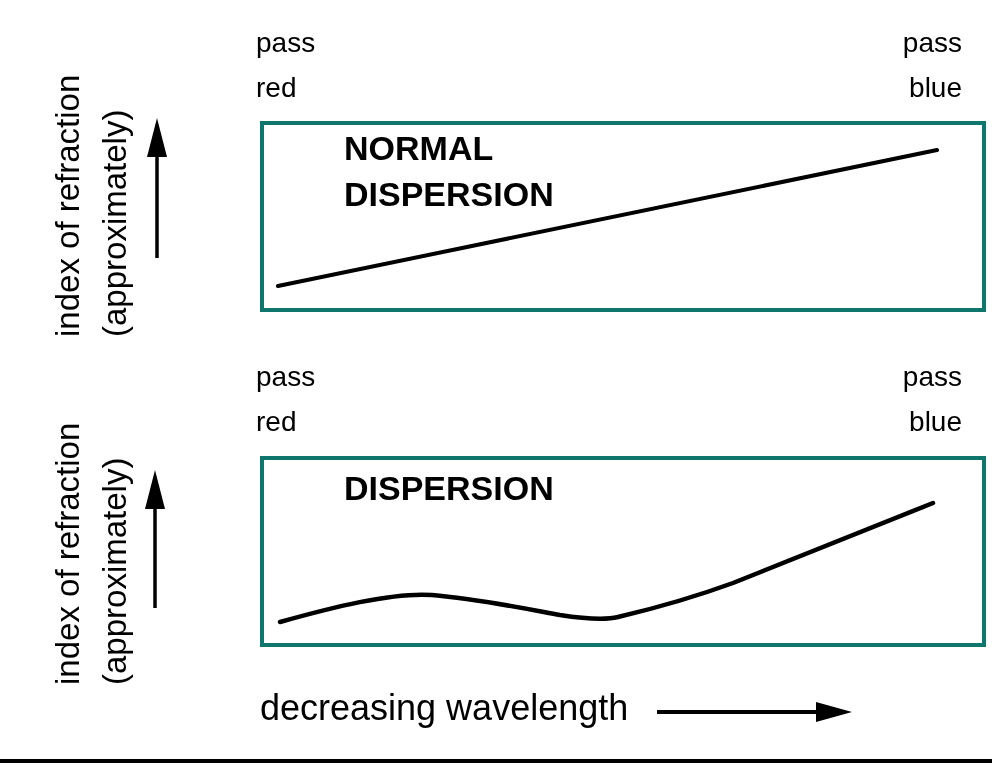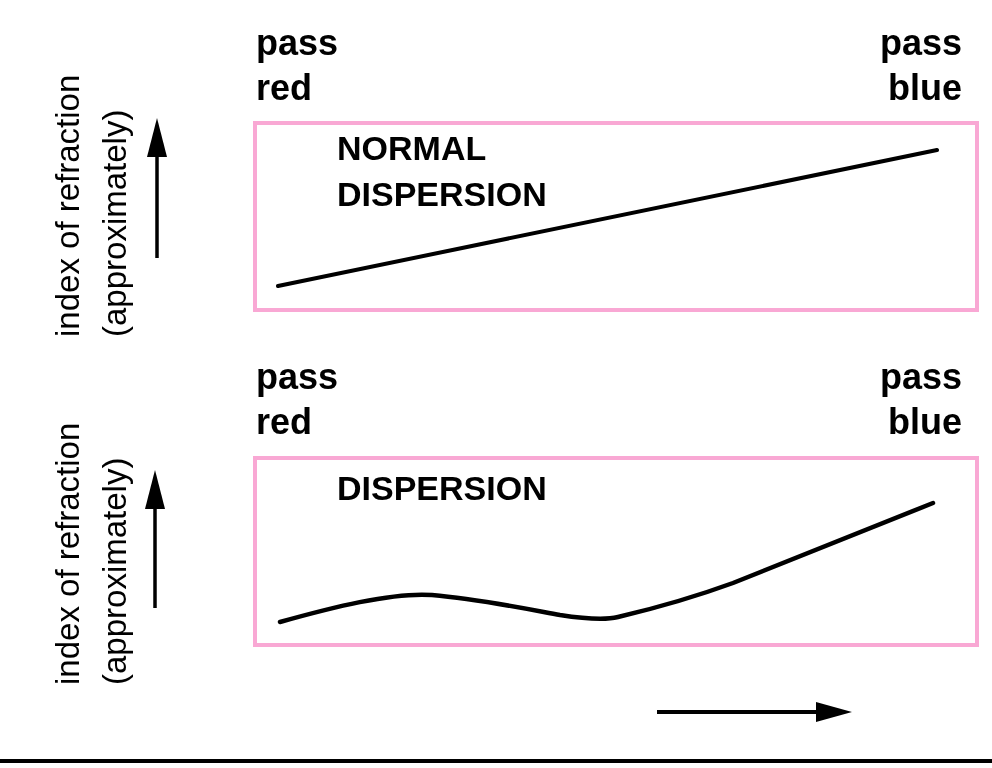--- a/index.html
+++ b/index.html
@@ -30,8 +30,8 @@
   
   .corner-label {
     position: absolute;
-    font-size: 36px;
-    font-weight: bold;
+    font-size: 28px;
+    font-weight: normal;
     line-height: 45px;
     white-space: nowrap;
   }

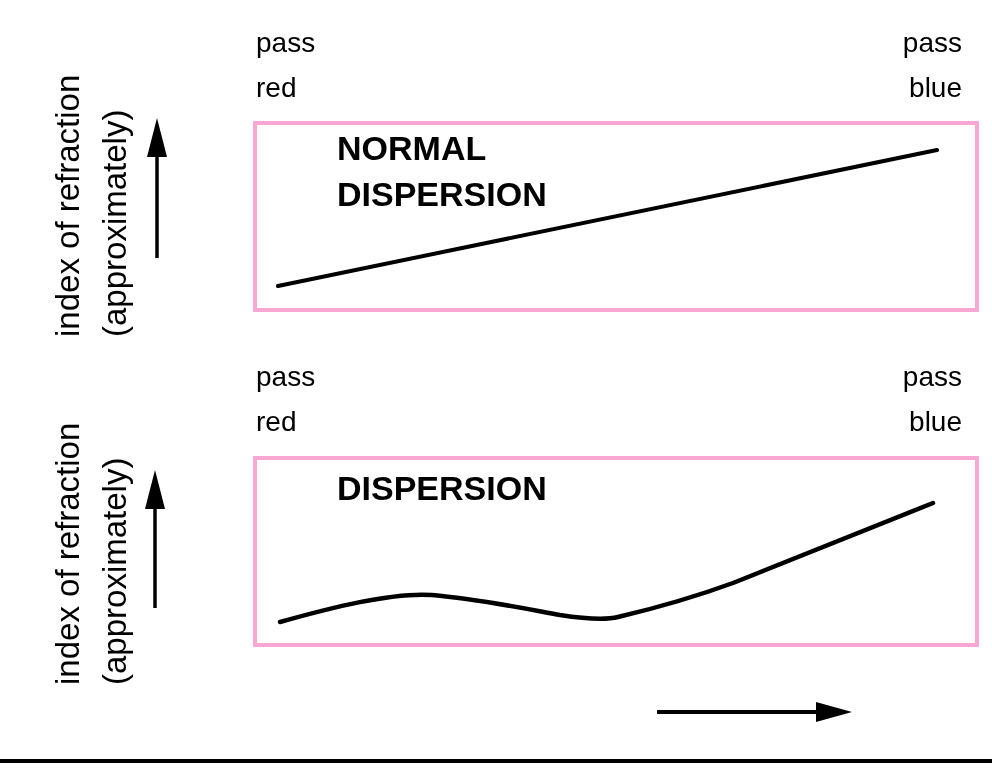--- a/index.html
+++ b/index.html
@@ -45,10 +45,10 @@
   
   .panel-box {
     position: absolute;
-    left: 253px;
+    left: 260px;
     width: 726px;
     height: 191px;
-    border: 4px solid #f9a8d4;
+    border: 4px solid #0f766e;
     box-sizing: border-box;
     background: transparent;
   }

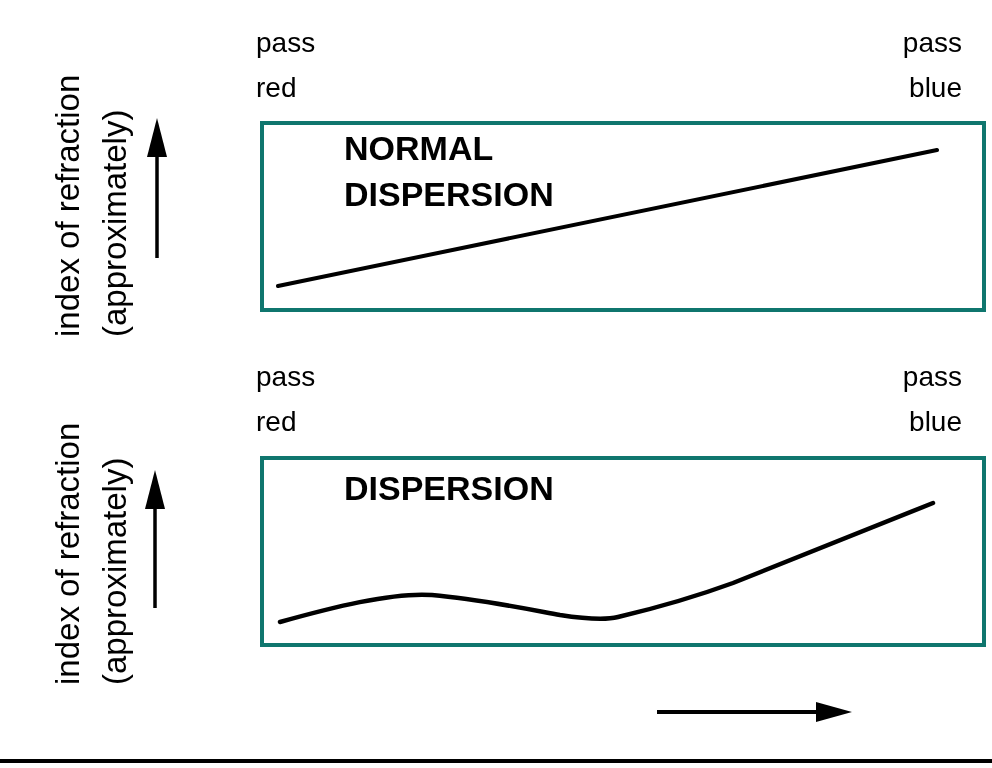--- a/index.html
+++ b/index.html
@@ -130,6 +130,7 @@
     </div>
   </div>
 
+  <div class="x-axis-label">decreasing wavelength</div>
 
   <svg class="overlay" viewBox="0 0 992 768" xmlns="http://www.w3.org/2000/svg">
 

